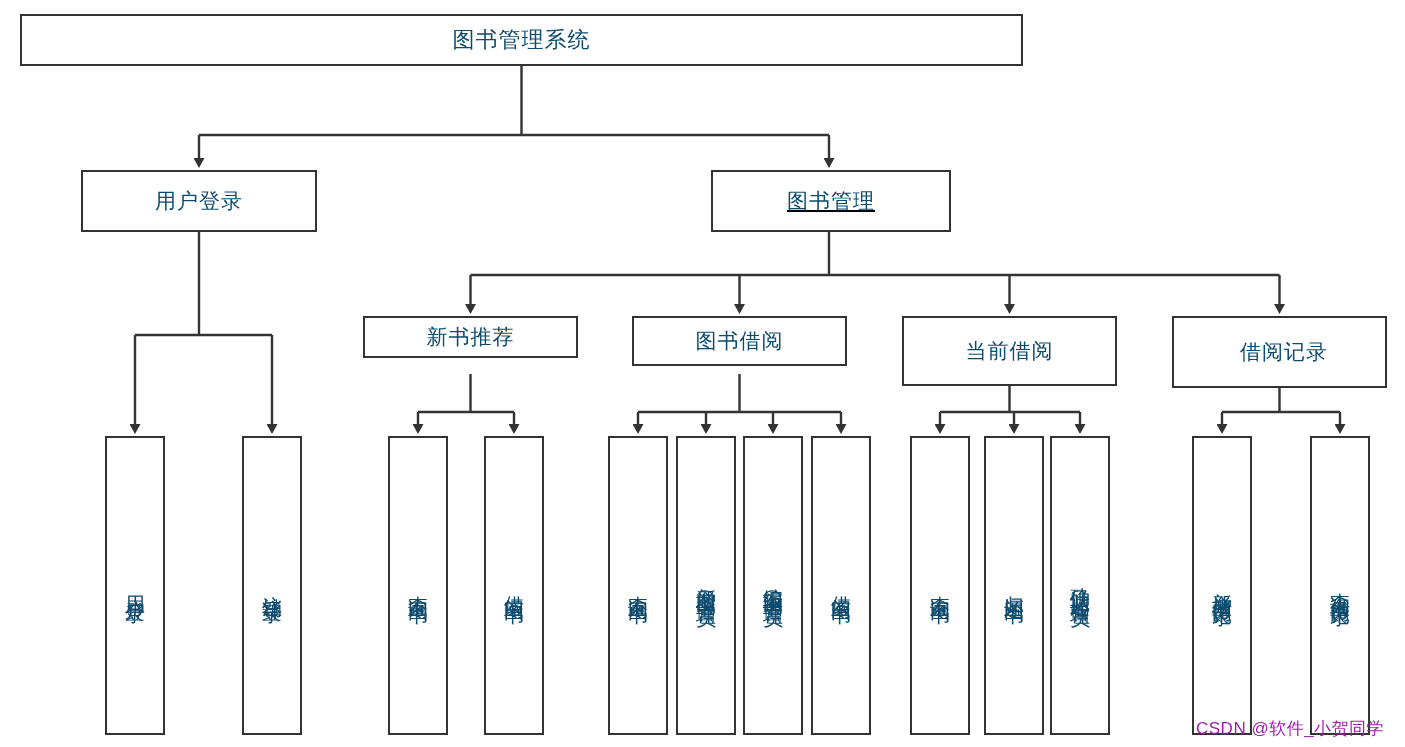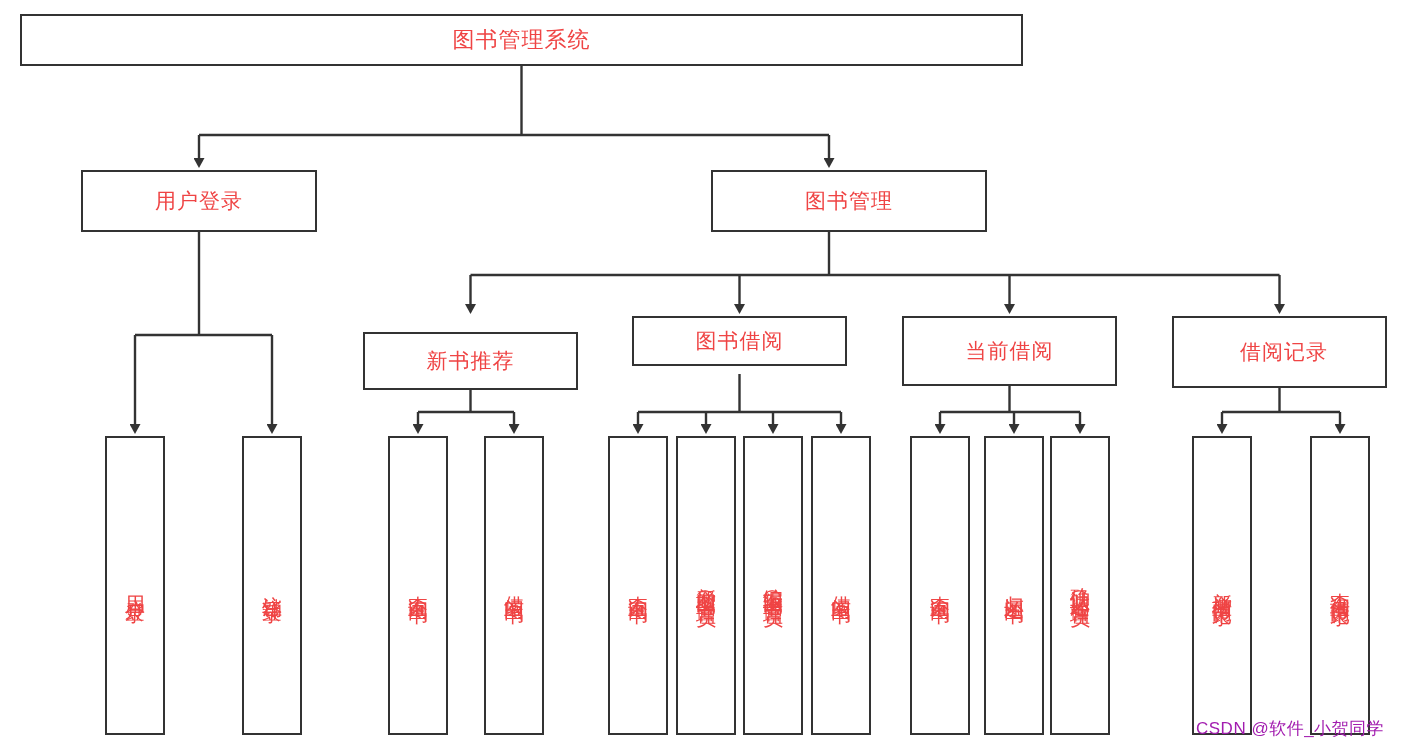--- a/index.html
+++ b/index.html
@@ -35,7 +35,7 @@
     justify-content: center;
   }
   .node-label {
-    color: #ef4444;
+    color: #0c4a6e;
     font-size: 21px;
     line-height: 1.25;
     letter-spacing: 1px;

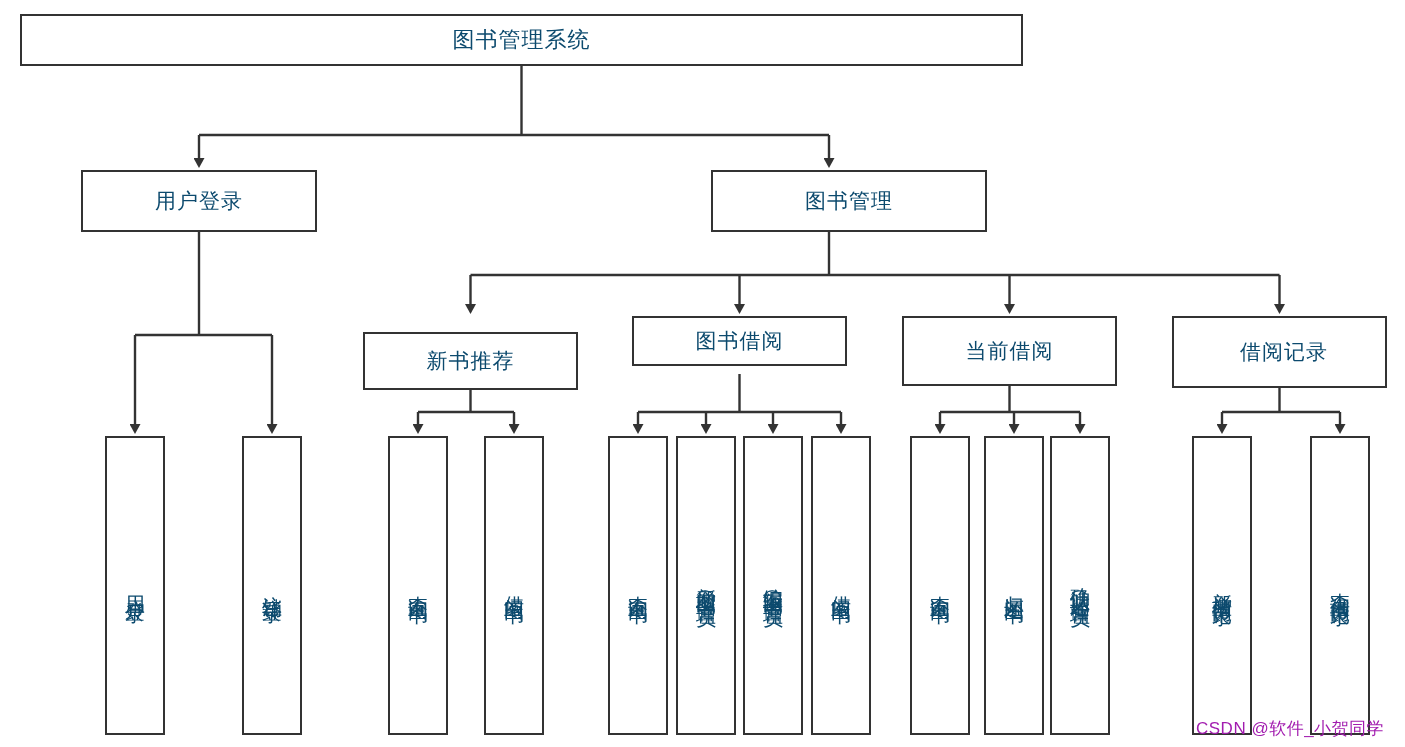--- a/index.html
+++ b/index.html
@@ -113,7 +113,7 @@
   <div class="node-box" style="left: 81px; top: 170px; width: 236px; height: 62px;">
     <span class="node-label">用户登录</span>
   </div>
-  <div class="node-box" style="left: 711px; top: 170px; width: 276px; height: 62px;">
+  <div class="node-box" style="left: 711px; top: 170px; width: 240px; height: 62px; text-decoration: underline;">
     <span class="node-label">图书管理</span>
   </div>
 

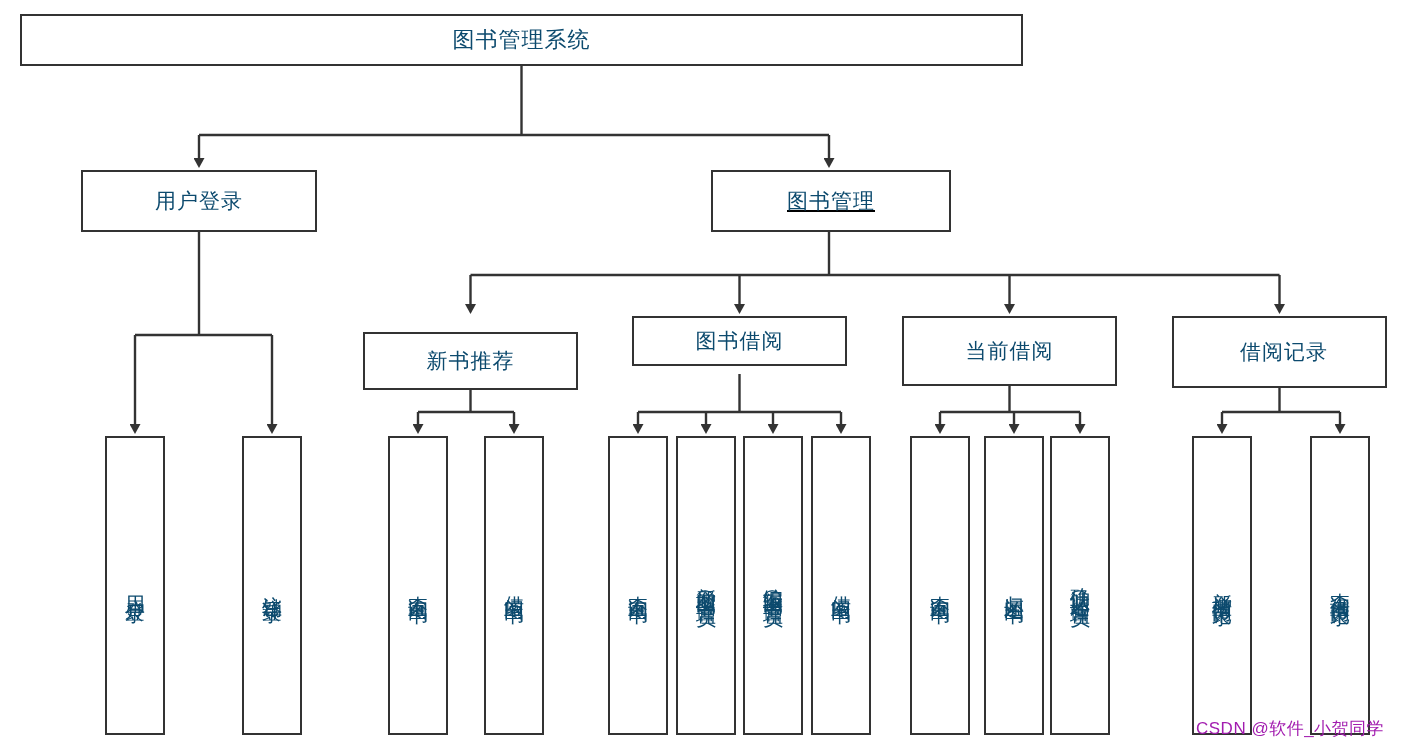--- a/index.html
+++ b/index.html
@@ -117,7 +117,7 @@
     <span class="node-label">图书管理</span>
   </div>
 
-  <div class="node-box" style="left: 363px; top: 316px; width: 215px; height: 58px; margin-top: 16px;">
+  <div class="node-box" style="left: 363px; top: 316px; width: 215px; height: 42px;">
     <span class="node-label">新书推荐</span>
   </div>
   <div class="node-box" style="left: 632px; top: 316px; width: 215px; height: 50px;">

